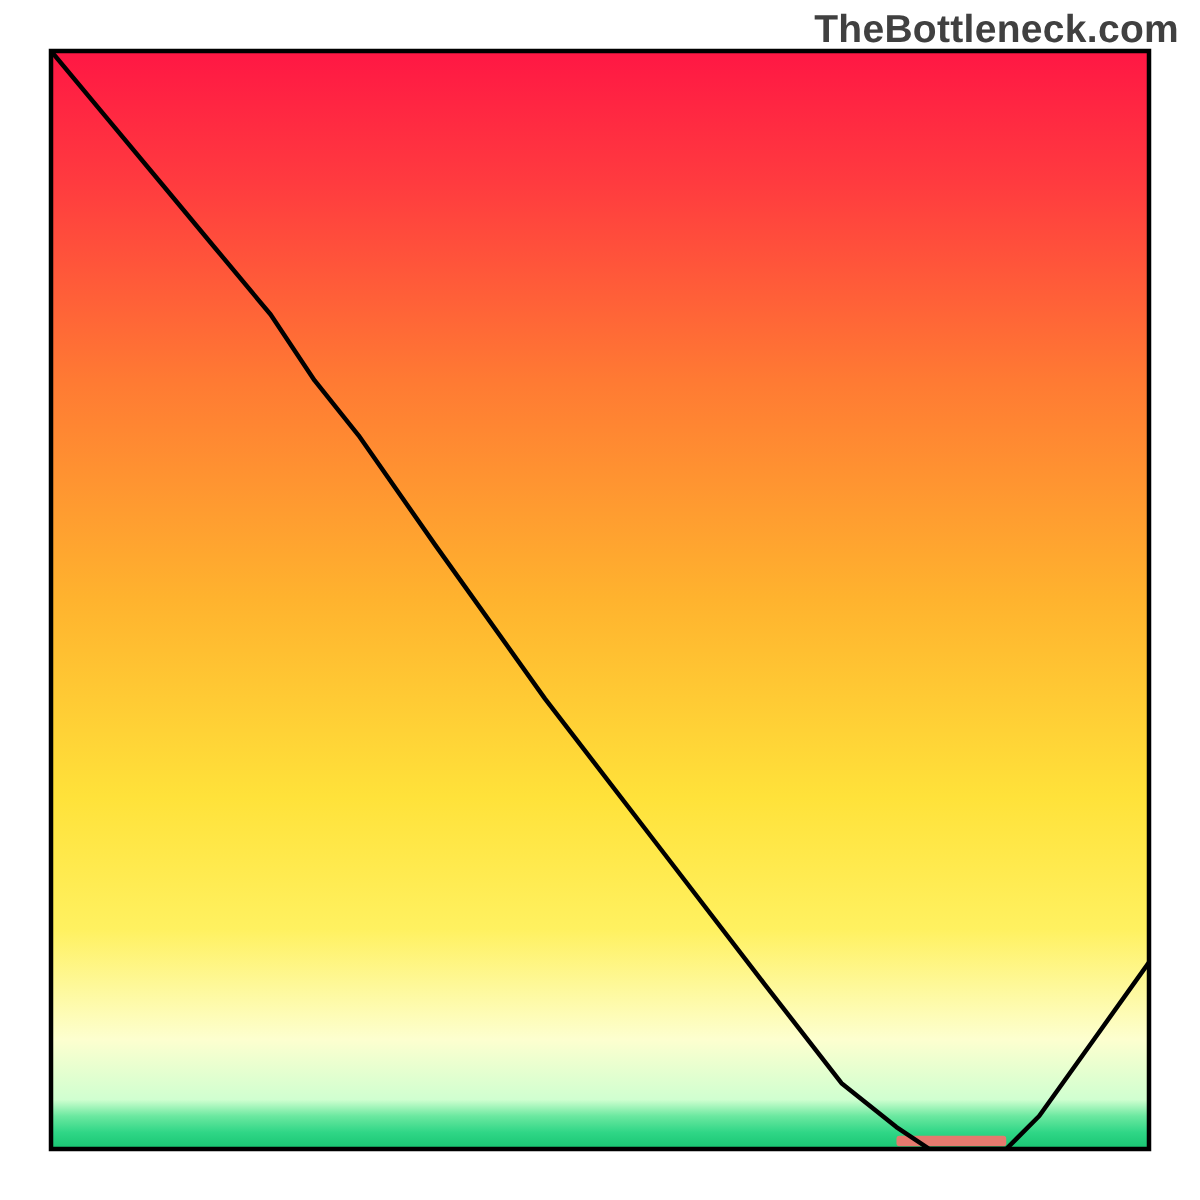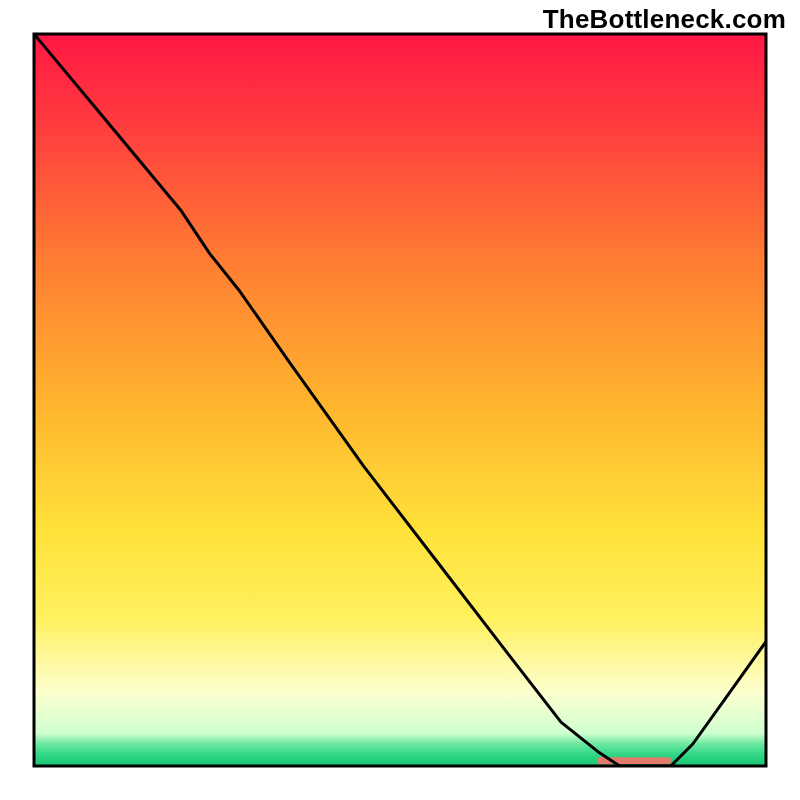--- a/index.html
+++ b/index.html
@@ -22,7 +22,7 @@
     right: 14px;
     font-size: 26px;
     font-weight: 600;
-    color: #000000;
+    color: #404040;
     letter-spacing: 0.2px;
   }
   svg.plot {

